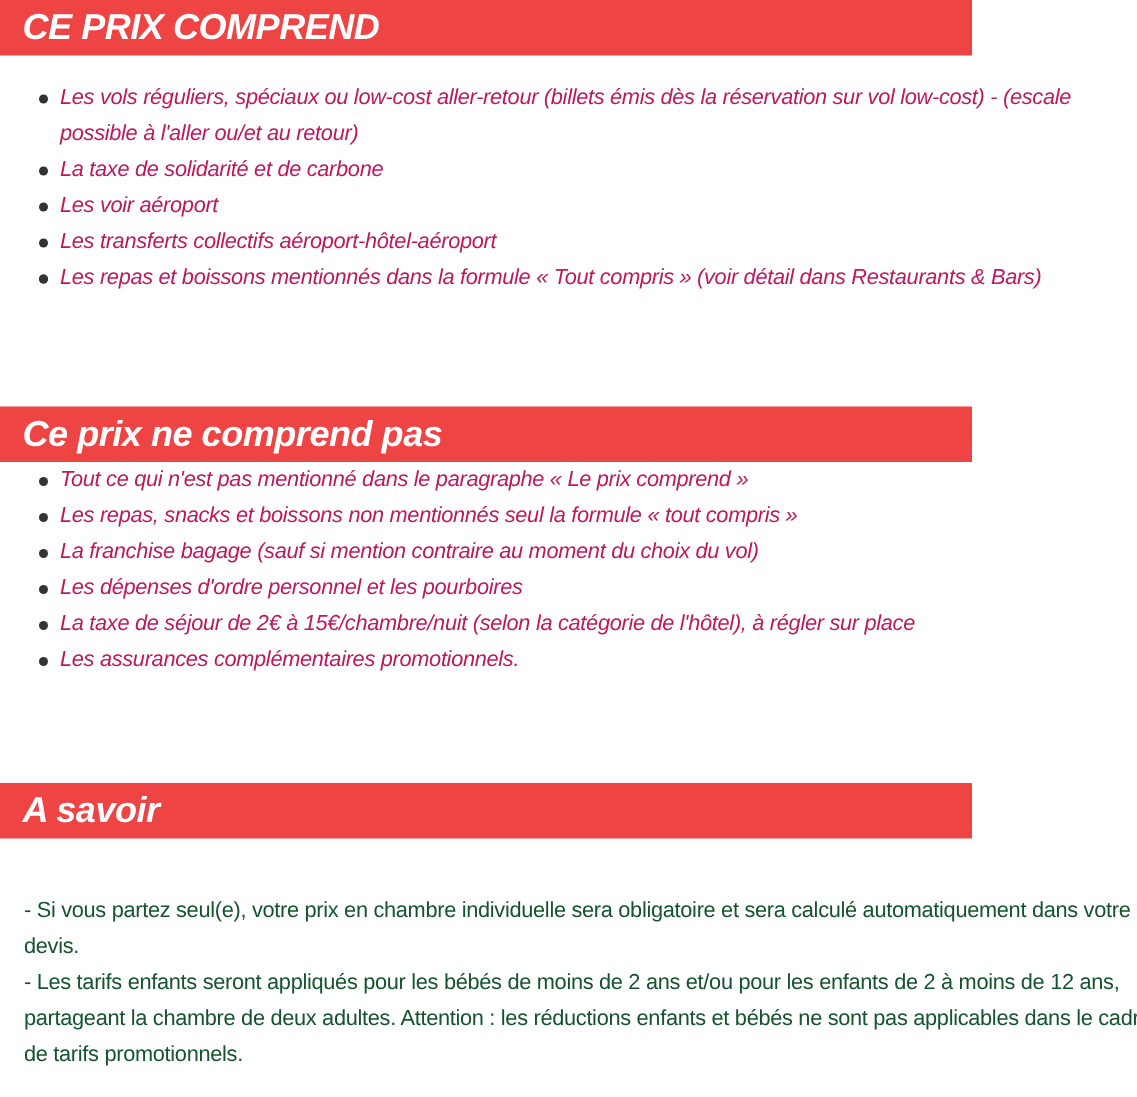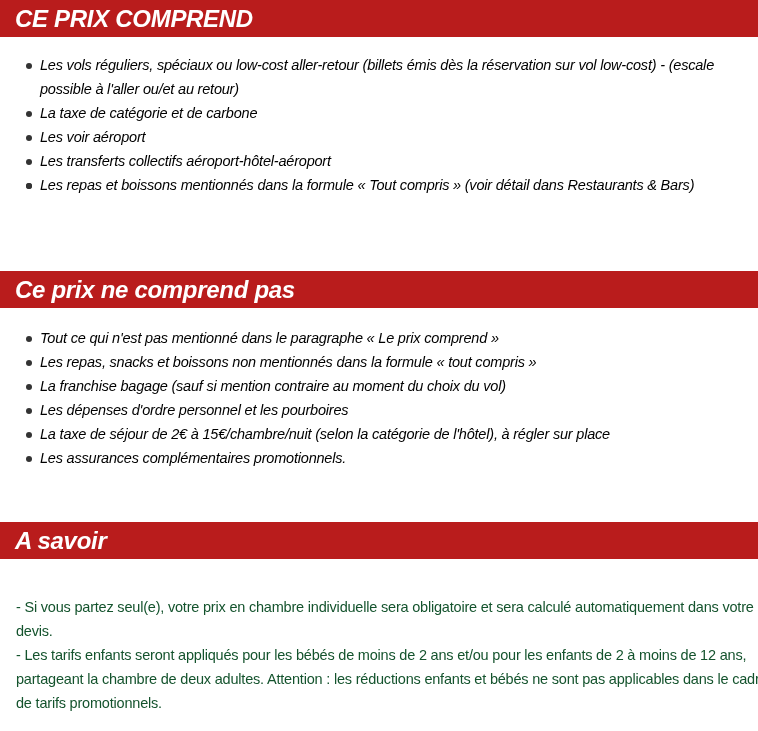--- a/index.html
+++ b/index.html
@@ -18,9 +18,9 @@
     .section-header {
       position: absolute;
       left: 0;
-      width: 758px;
+      width: 648px;
       height: 37px;
-      background: #b91c1c;
+      background: #ef4444;
       box-sizing: border-box;
       padding-left: 15px;
       color: #ffffff;

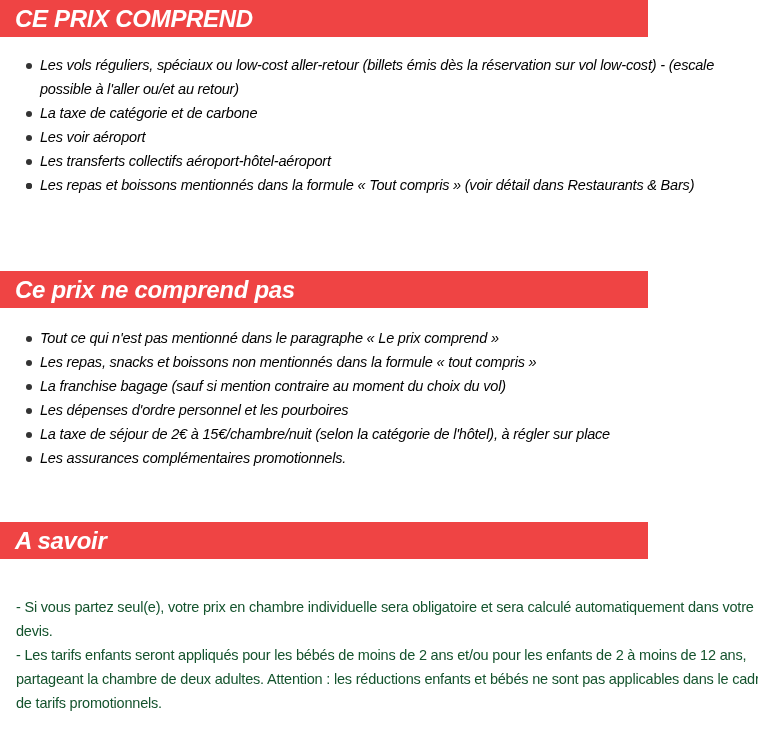--- a/index.html
+++ b/index.html
@@ -45,7 +45,7 @@
       font-style: italic;
       font-size: 14.5px;
       line-height: 24px;
-      color: #000000;
+      color: #be185d;
       letter-spacing: -0.2px;
     }
     .bullet-list li .dot {

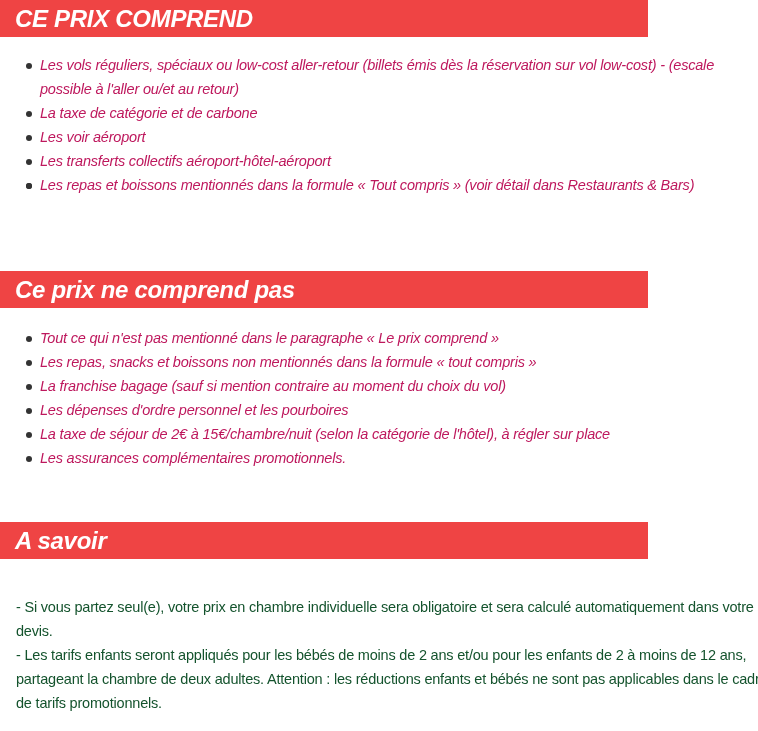--- a/index.html
+++ b/index.html
@@ -76,7 +76,7 @@
 <div class="section-header" style="top:0;">CE PRIX COMPREND</div>
 <ul class="bullet-list" style="top:53px;">
   <li><span class="dot"></span><span>Les vols réguliers,  spéciaux ou low-cost aller-retour (billets émis dès la réservation sur vol low-cost) - (escale possible à l'aller ou/et au retour)</span></li>
-  <li><span class="dot"></span><span>La taxe de catégorie et de carbone</span></li>
+  <li><span class="dot"></span><span>La taxe de solidarité et de carbone</span></li>
   <li><span class="dot"></span><span>Les voir aéroport</span></li>
   <li><span class="dot"></span><span>Les transferts collectifs aéroport-hôtel-aéroport</span></li>
   <li><span class="dot"></span></li>

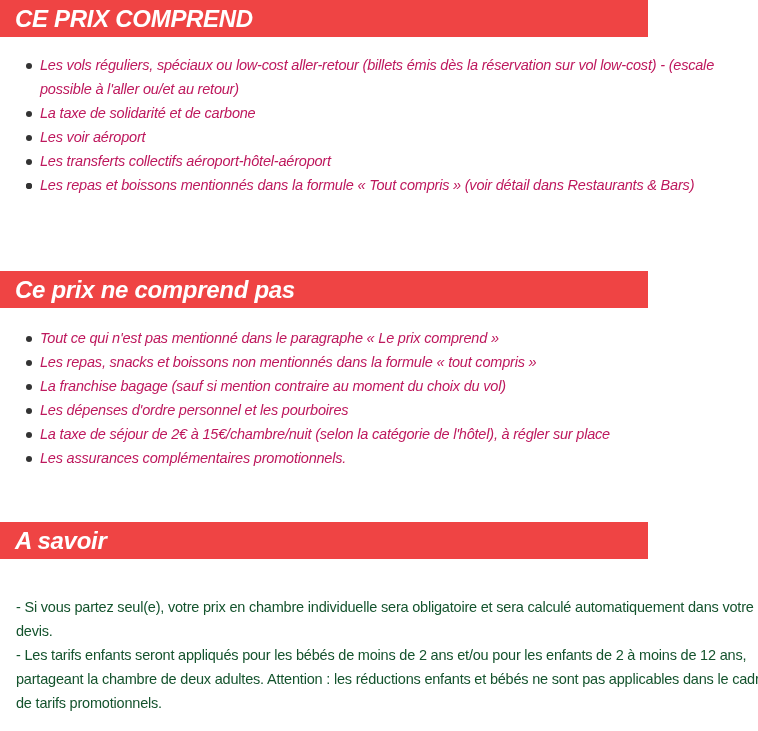--- a/index.html
+++ b/index.html
@@ -84,7 +84,7 @@
 </ul>
 
 <div class="section-header" style="top:271px;">Ce prix ne comprend pas</div>
-<ul class="bullet-list" style="top:326px;">
+<ul class="bullet-list" style="top:308px;">
   <li><span class="dot"></span><span>Tout ce qui n'est pas mentionné dans le paragraphe « Le prix comprend »</span></li>
   <li><span class="dot"></span><span>Les repas, snacks et boissons non mentionnés dans la formule « tout compris »</span></li>
   <li><span class="dot"></span><span>La franchise bagage (sauf si mention contraire au moment du choix du vol)</span></li>

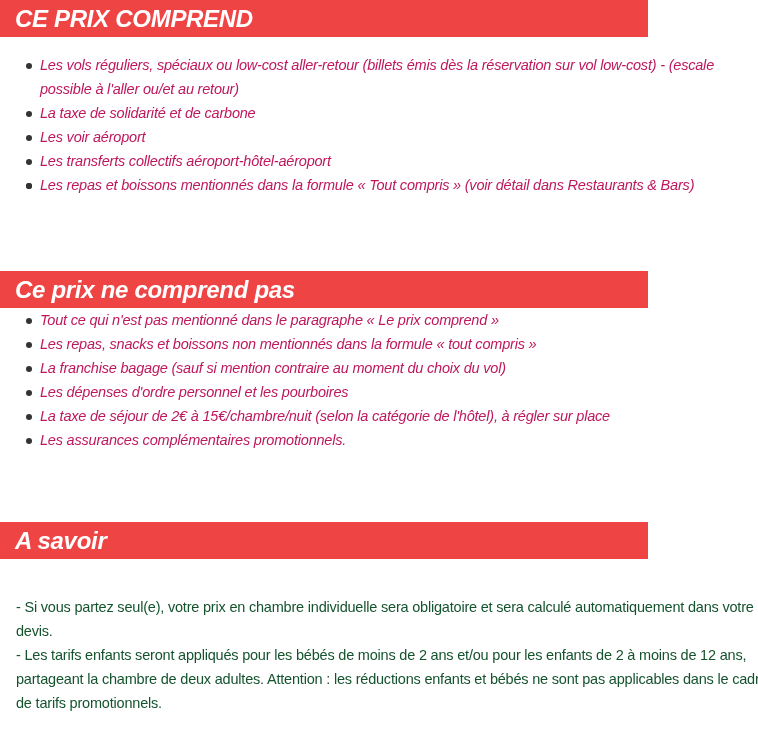--- a/index.html
+++ b/index.html
@@ -86,7 +86,7 @@
 <div class="section-header" style="top:271px;">Ce prix ne comprend pas</div>
 <ul class="bullet-list" style="top:308px;">
   <li><span class="dot"></span><span>Tout ce qui n'est pas mentionné dans le paragraphe « Le prix comprend »</span></li>
-  <li><span class="dot"></span><span>Les repas, snacks et boissons non mentionnés dans la formule « tout compris »</span></li>
+  <li><span class="dot"></span><span>Les repas, snacks et boissons non mentionnés seul la formule « tout compris »</span></li>
   <li><span class="dot"></span><span>La franchise bagage (sauf si mention contraire au moment du choix du vol)</span></li>
   <li><span class="dot"></span><span>Les dépenses d'ordre personnel et les pourboires</span></li>
   <li><span class="dot"></span><span>La taxe de séjour de 2€ à 15€/chambre/nuit (selon la catégorie de l'hôtel), à régler sur place</span></li>

